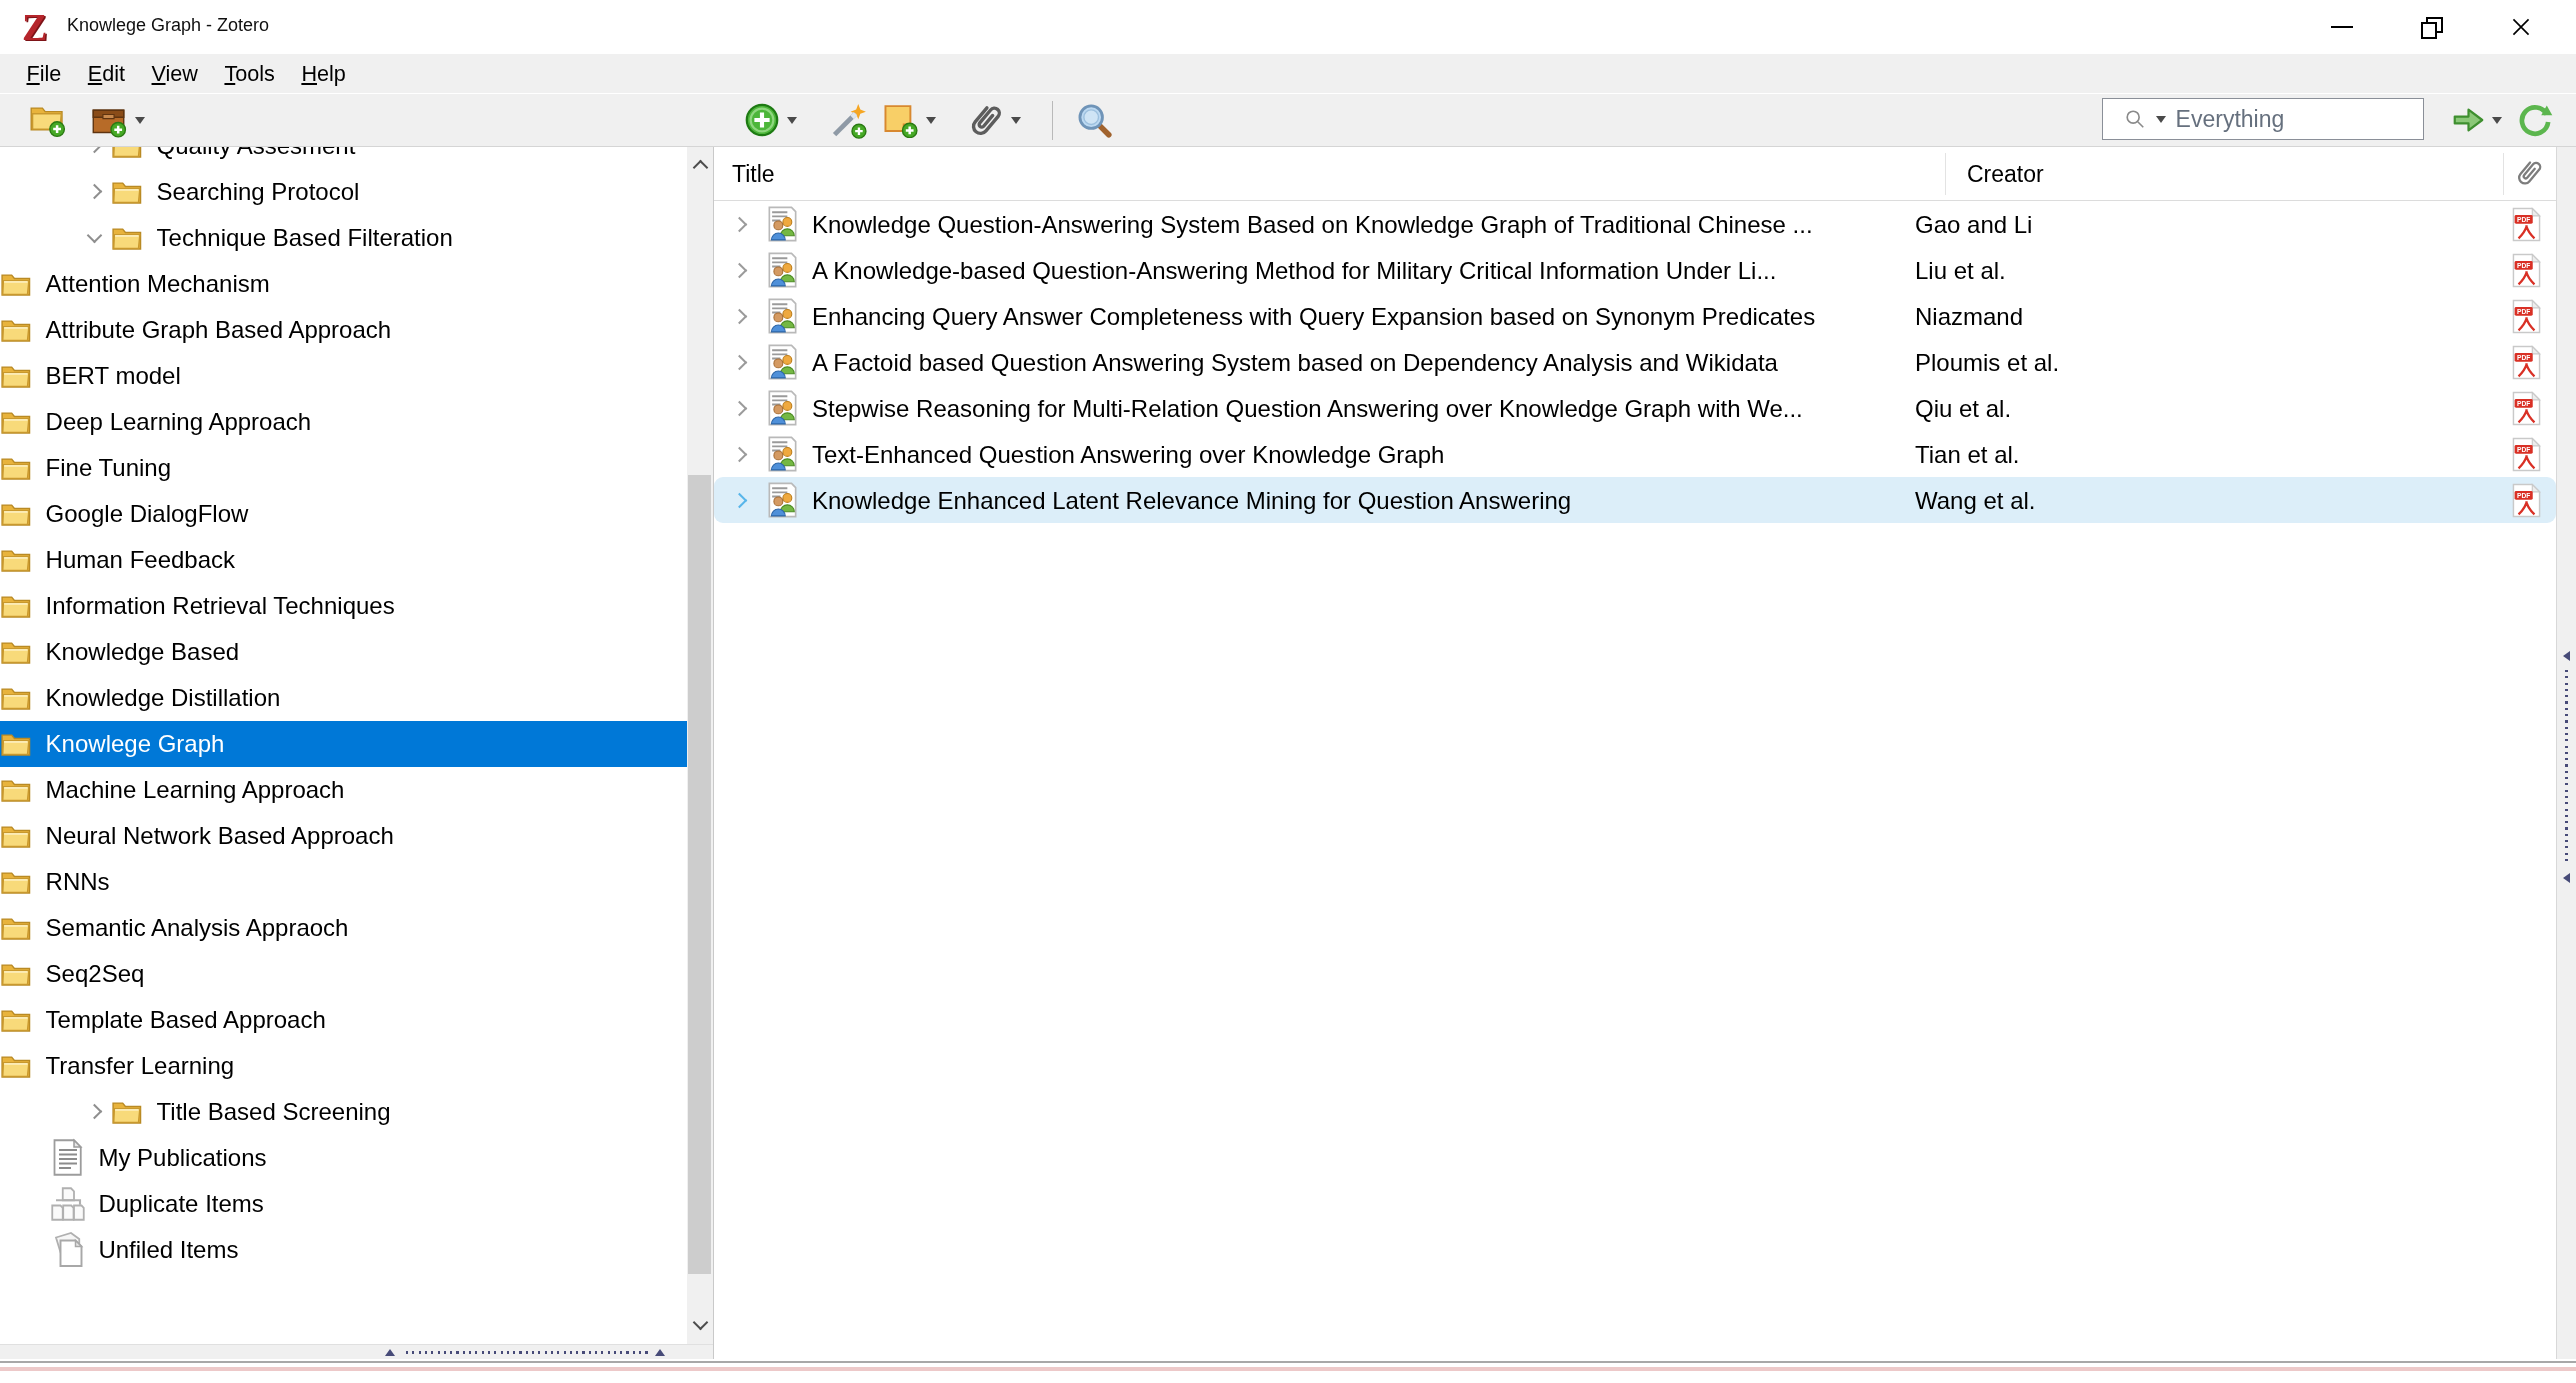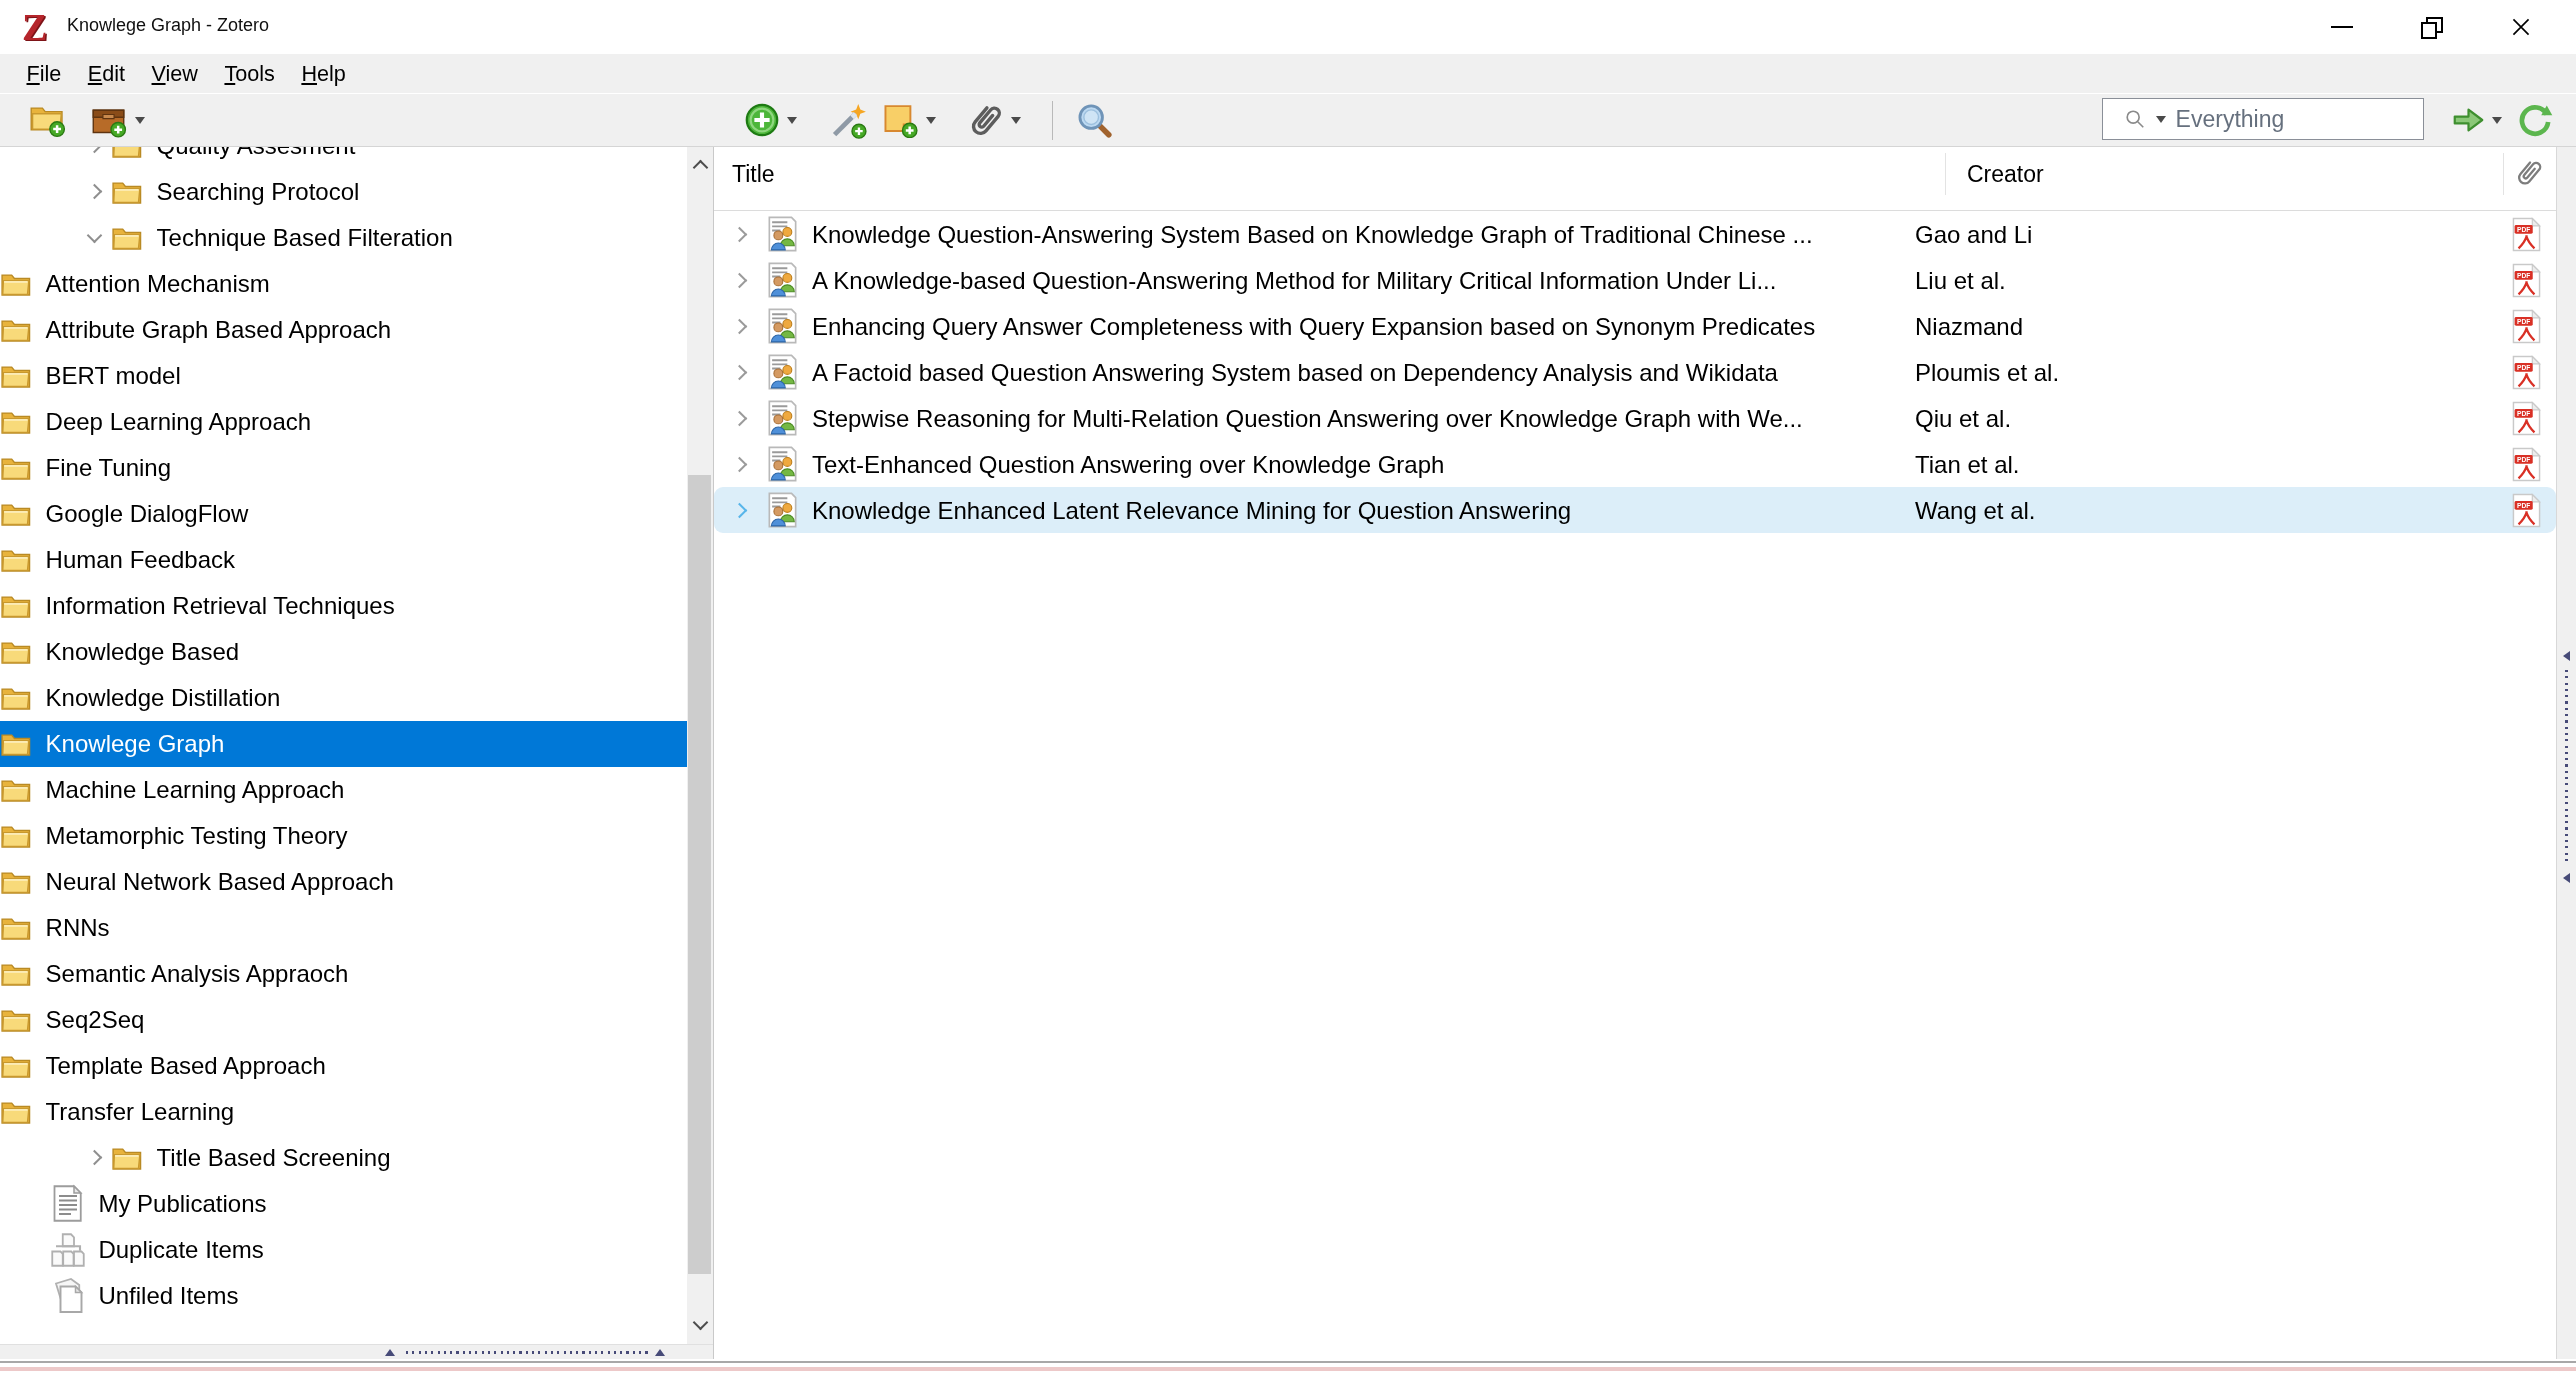--- a/index.html
+++ b/index.html
@@ -64,7 +64,7 @@
 
   
   .items{position:absolute;left:714px;top:0;width:1842px;height:100%;background:#fff;}
-  .ihdr{position:relative;height:64px;border-bottom:0.7px solid #dcdcdc;box-sizing:border-box;font-size:23px;}
+  .ihdr{position:relative;height:54px;border-bottom:0.7px solid #dcdcdc;box-sizing:border-box;font-size:23px;}
   .col-title{position:absolute;left:18px;top:14px;}
   .col-creator{position:absolute;left:1253px;top:14px;}
   .hsep{position:absolute;top:5.6px;width:0.7px;height:42px;background:#e3e3e3;}

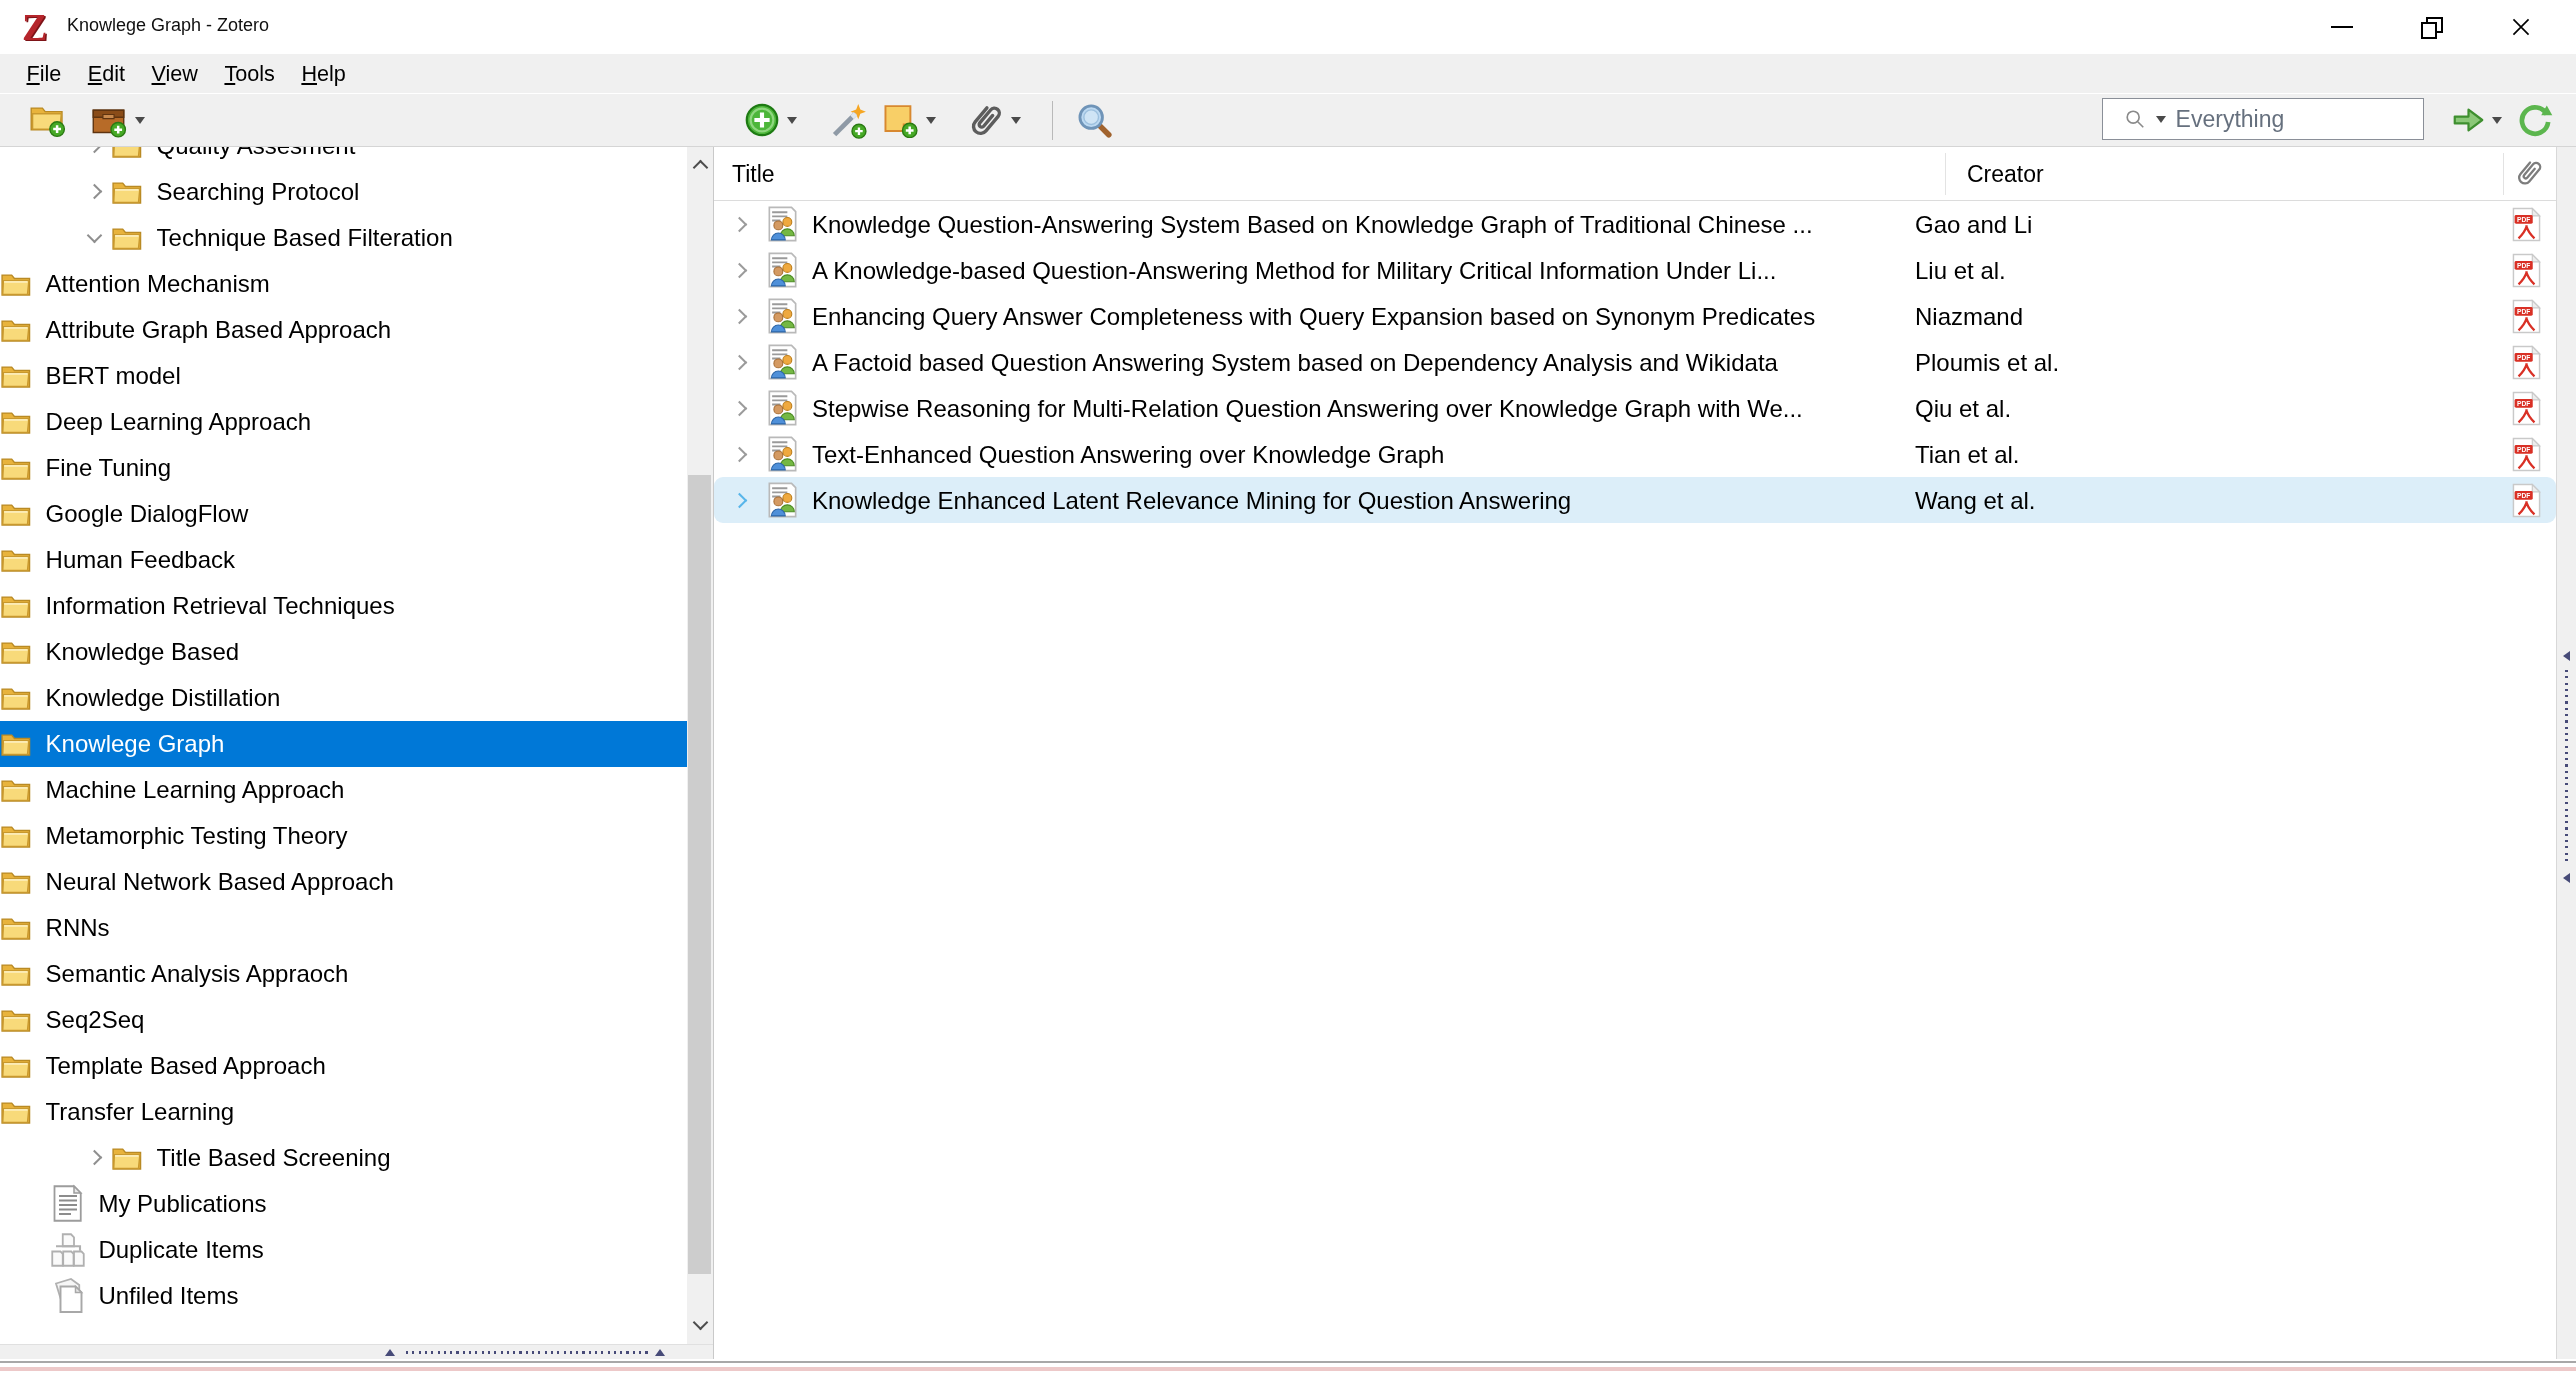--- a/index.html
+++ b/index.html
@@ -352,14 +352,6 @@
     <path d="M2.5 7.5 h18.5 l-1 10 h-18 z" fill="#f8da7a" stroke="#c9992e" stroke-width="1"></path>
     <path d="M3 8.5 h17" stroke="#fdf0c0" stroke-width="1.2" fill="none"></path>
   </svg>
-            <span class="tlabel">Metamorphic Testing Theory</span>
-          </div>
-          <div class="trow lvl2">
-            <svg class="ficon" width="33" height="28" viewBox="0 0 24 20">
-    <path d="M1.5 3.5 h7 l2 2.5 h11 v12 h-20 z" fill="#e8b33c" stroke="#b98a24" stroke-width="1"></path>
-    <path d="M2.5 7.5 h18.5 l-1 10 h-18 z" fill="#f8da7a" stroke="#c9992e" stroke-width="1"></path>
-    <path d="M3 8.5 h17" stroke="#fdf0c0" stroke-width="1.2" fill="none"></path>
-  </svg>
             <span class="tlabel">Neural Network Based Approach</span>
           </div>
           <div class="trow lvl2">

